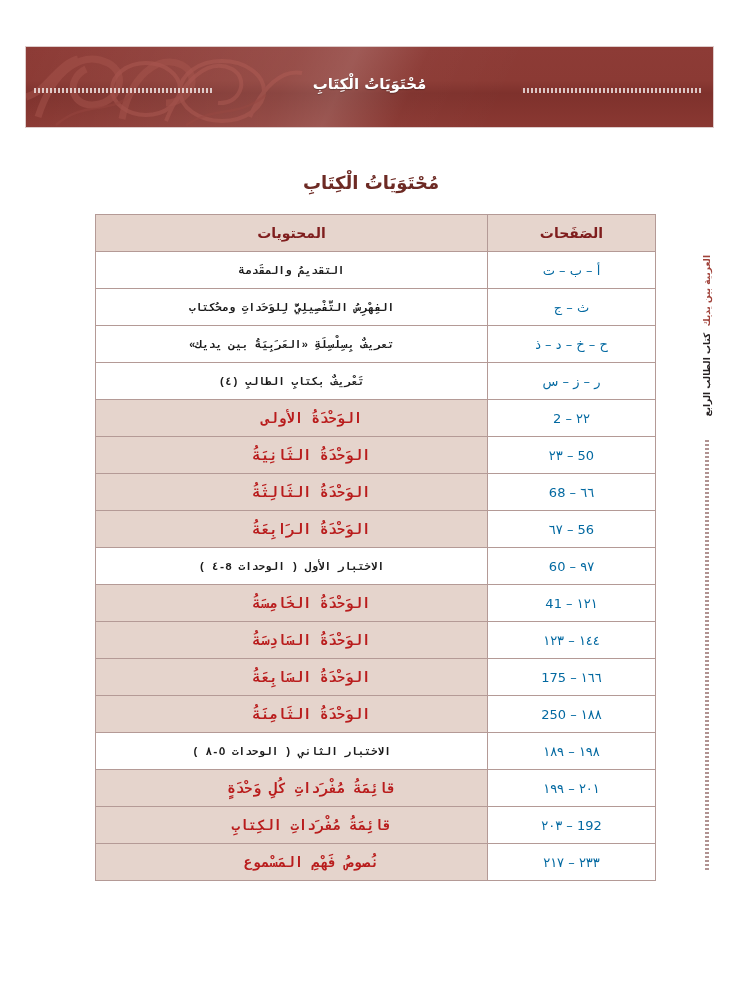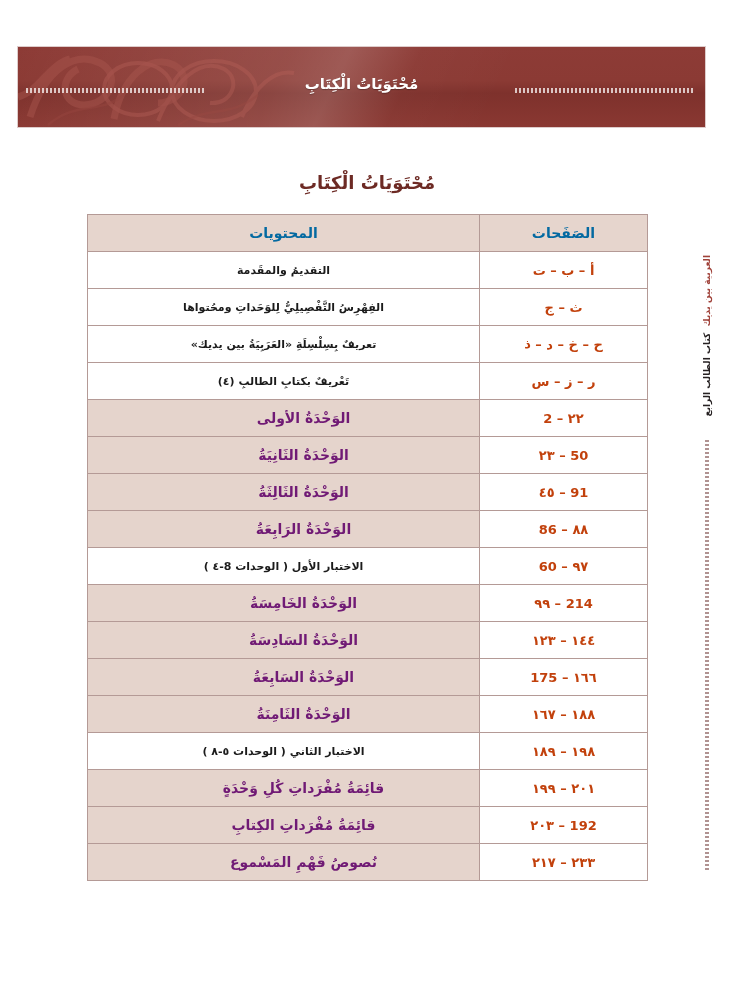--- a/index.html
+++ b/index.html
@@ -20,6 +20,7 @@
     position: absolute;
     inset: 0;
     background: #ffffff;
+    margin-left: 8px;
   }
 
   

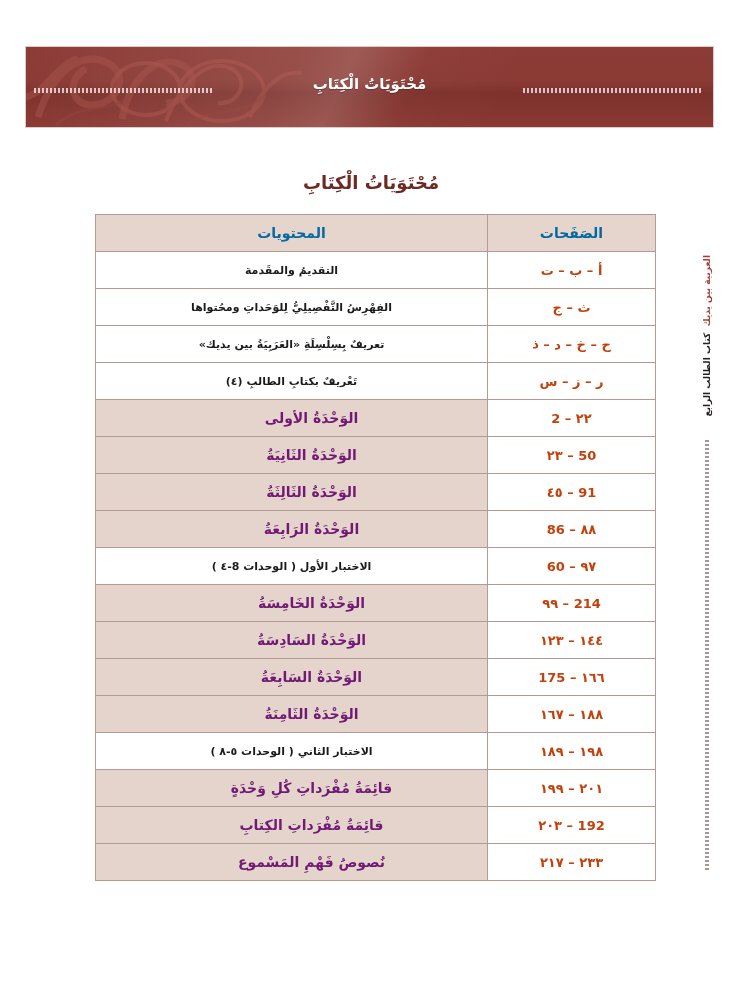--- a/index.html
+++ b/index.html
@@ -120,7 +120,7 @@
 
   thead th {
     background: #e6d5cd;
-    color: #0369a1;
+    color: #7f1d1d;
     font-size: 14px;
     font-weight: bold;
     height: 38px;

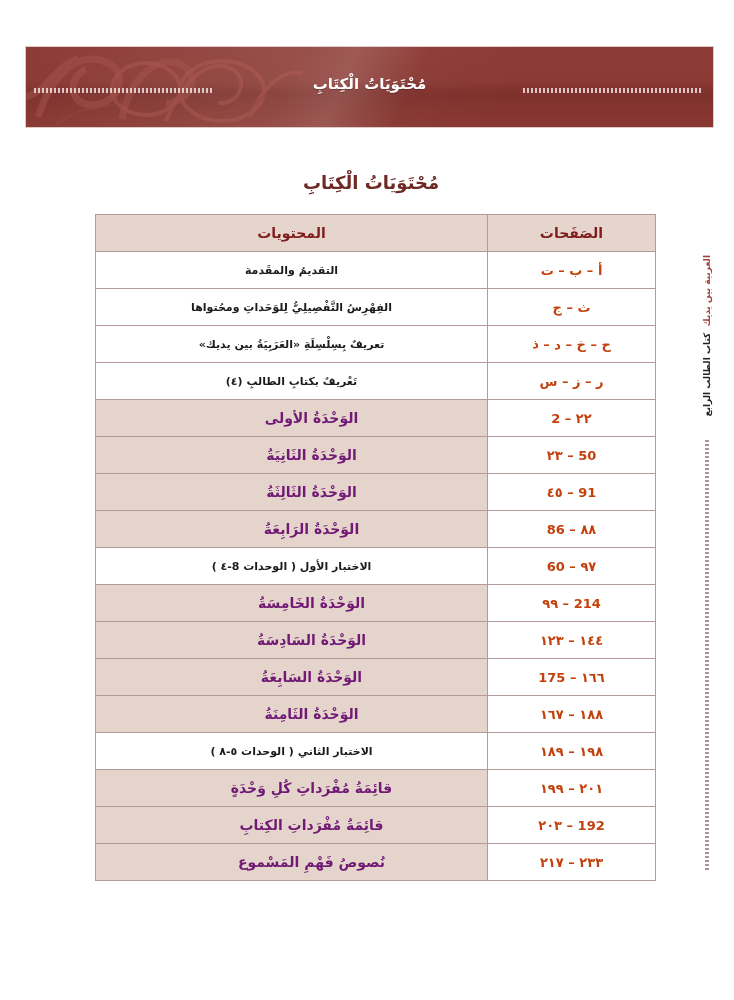--- a/index.html
+++ b/index.html
@@ -138,6 +138,7 @@
     color: #1b1b1b;
     font-size: 11px;
     font-weight: bold;
+    font-family: Liberation Mono, monospace;
   }
   tr.highlight td.contents {
     background: #e5d4cc;

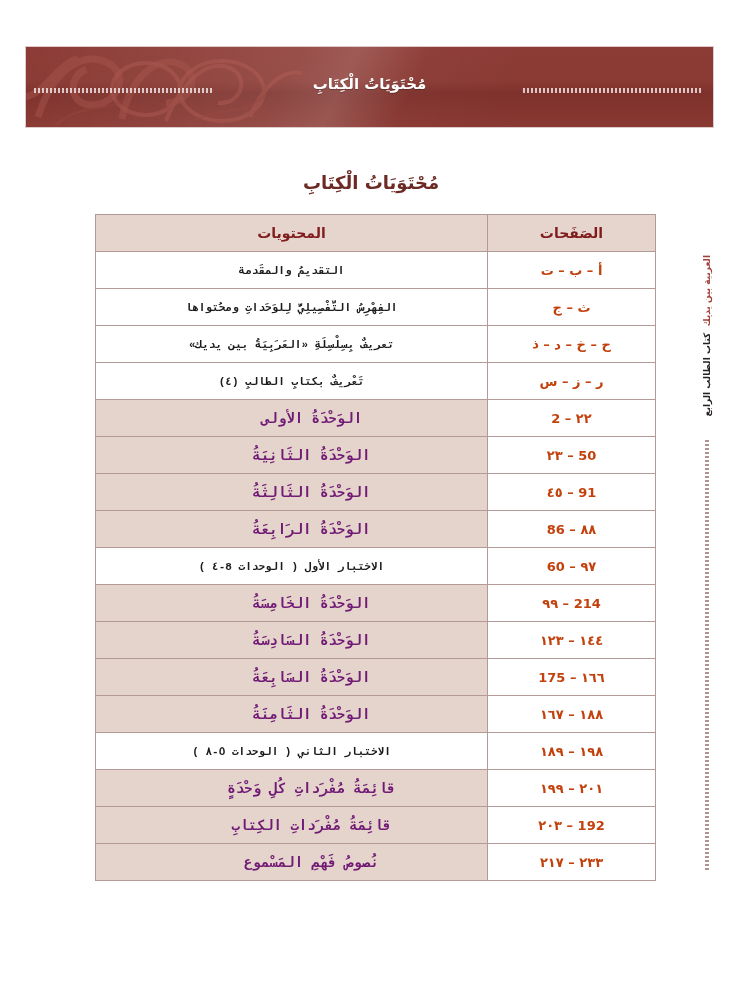--- a/index.html
+++ b/index.html
@@ -128,9 +128,9 @@
 
   td.pages {
     background: #ffffff;
-    color: #c2410c;
+    color: #0369a1;
     font-size: 13px;
-    font-weight: bold;
+    font-weight: normal;
     letter-spacing: 0.6px;
   }
   td.contents {

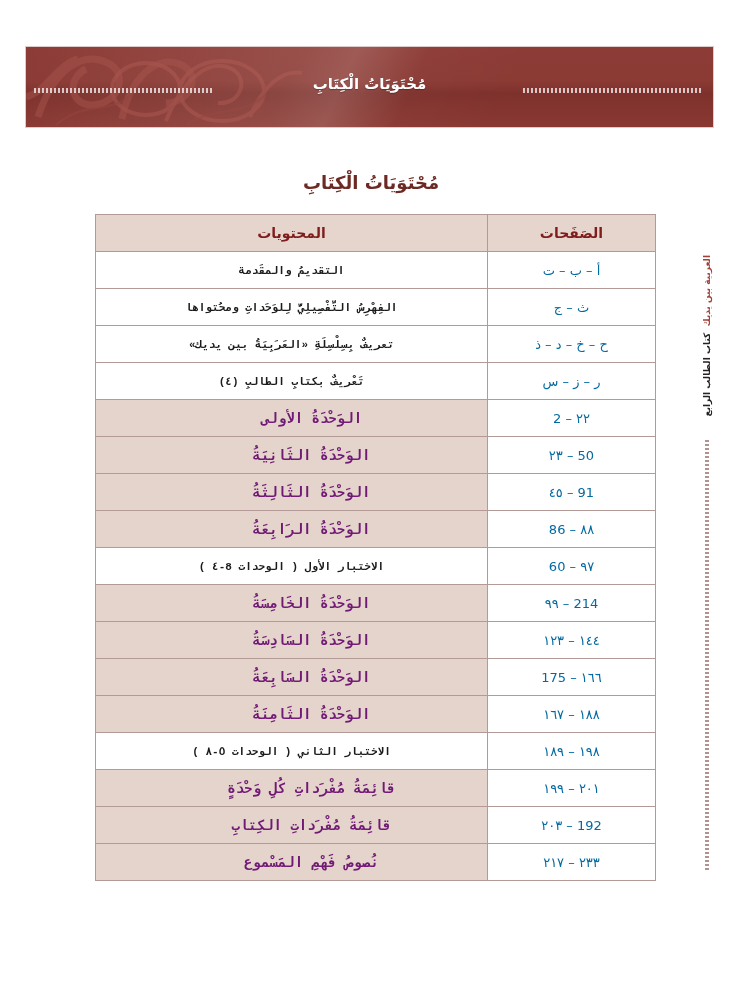--- a/index.html
+++ b/index.html
@@ -240,7 +240,7 @@
           </tr>
           <tr>
             <td class="pages">ث – ج</td>
-            <td class="contents">الفِهْرِسُ التَّفْصِيلِيُّ لِلوَحَداتِ ومحُتواها</td>
+            <td class="contents">الفِهْرِسُ التَّفْصِيلِيُّ لِلوَحَداتِ ومحُكتاب</td>
           </tr>
           <tr>
             <td class="pages">ح – خ – د – ذ</td>

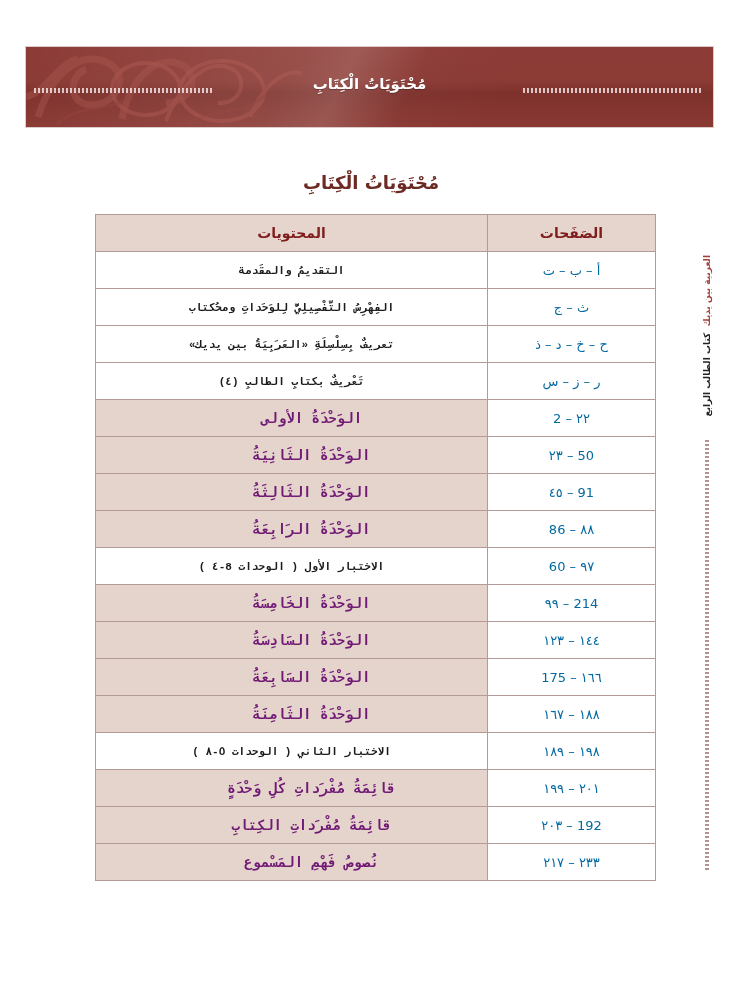--- a/index.html
+++ b/index.html
@@ -142,7 +142,7 @@
   }
   tr.highlight td.contents {
     background: #e5d4cc;
-    color: #701a75;
+    color: #b91c1c;
     font-size: 14px;
     font-weight: bold;
     padding-left: 40px;

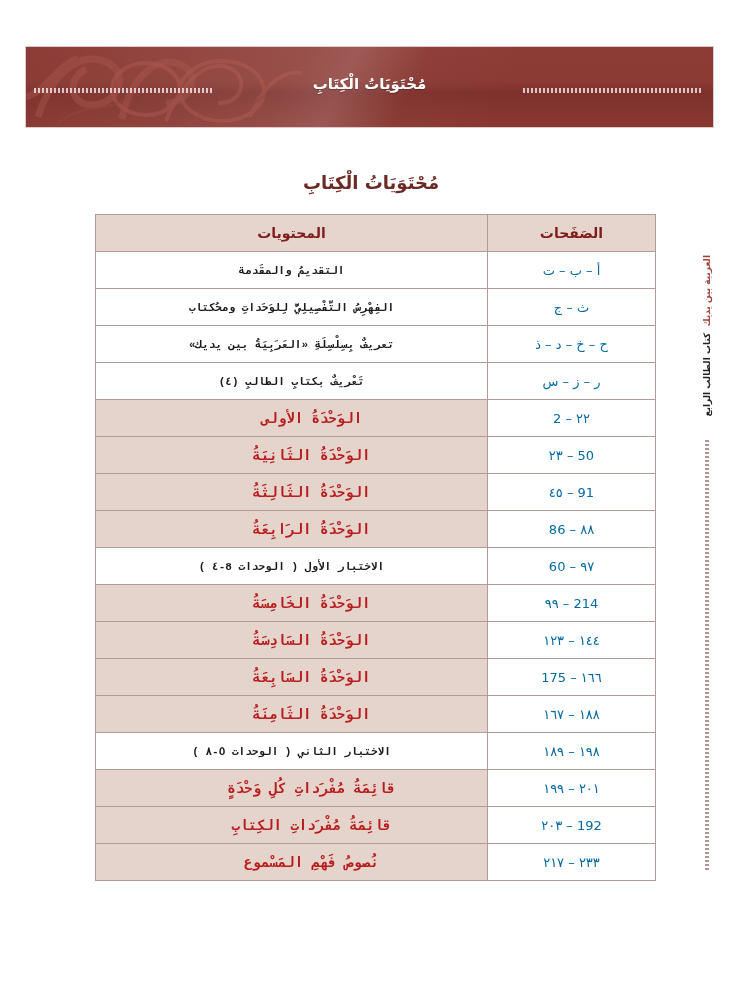--- a/index.html
+++ b/index.html
@@ -259,7 +259,7 @@
             <td class="contents">الوَحْدَةُ الثَانِيَةُ</td>
           </tr>
           <tr class="highlight">
-            <td class="pages">91 – ٤٥</td>
+            <td class="pages">٦٦ – 68</td>
             <td class="contents">الوَحْدَةُ الثَالِثَةُ</td>
           </tr>
           <tr class="highlight">

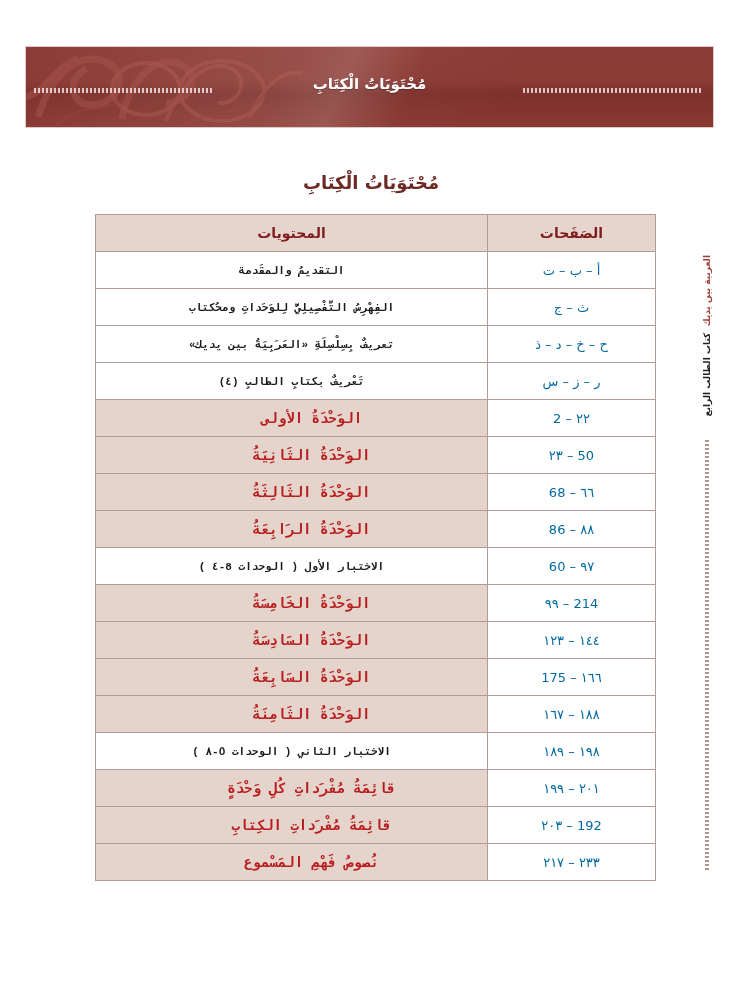--- a/index.html
+++ b/index.html
@@ -263,7 +263,7 @@
             <td class="contents">الوَحْدَةُ الثَالِثَةُ</td>
           </tr>
           <tr class="highlight">
-            <td class="pages">٨٨ – 86</td>
+            <td class="pages">56 – ٦٧</td>
             <td class="contents">الوَحْدَةُ الرَابِعَةُ</td>
           </tr>
           <tr>

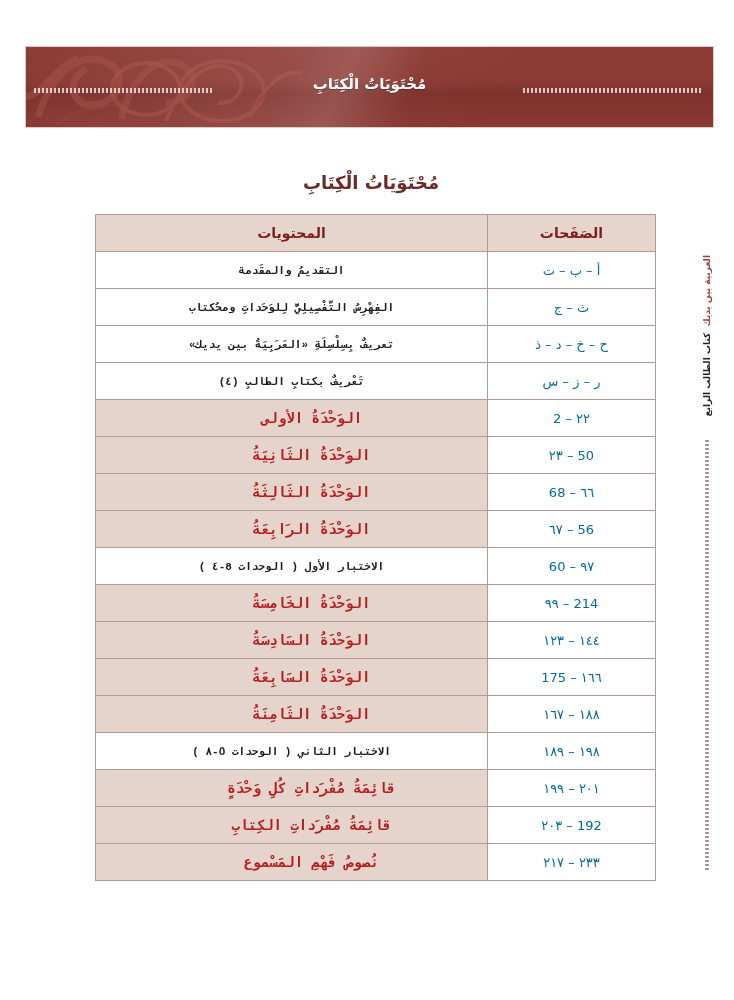--- a/index.html
+++ b/index.html
@@ -271,7 +271,7 @@
             <td class="contents">الاختبار الأول ( الوحدات 8-٤ )</td>
           </tr>
           <tr class="highlight">
-            <td class="pages">214 – ٩٩</td>
+            <td class="pages">١٢١ – 41</td>
             <td class="contents">الوَحْدَةُ الخَامِسَةُ</td>
           </tr>
           <tr class="highlight">

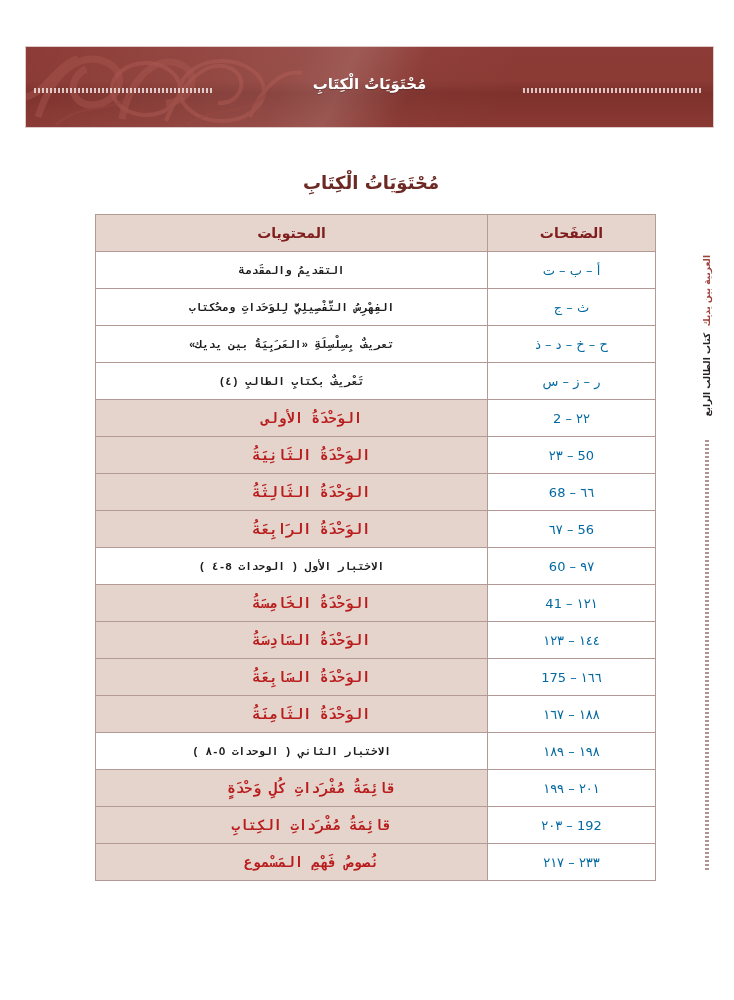--- a/index.html
+++ b/index.html
@@ -283,7 +283,7 @@
             <td class="contents">الوَحْدَةُ السَابِعَةُ</td>
           </tr>
           <tr class="highlight">
-            <td class="pages">١٨٨ – ١٦٧</td>
+            <td class="pages">١٨٨ – 250</td>
             <td class="contents">الوَحْدَةُ الثَامِنَةُ</td>
           </tr>
           <tr>

